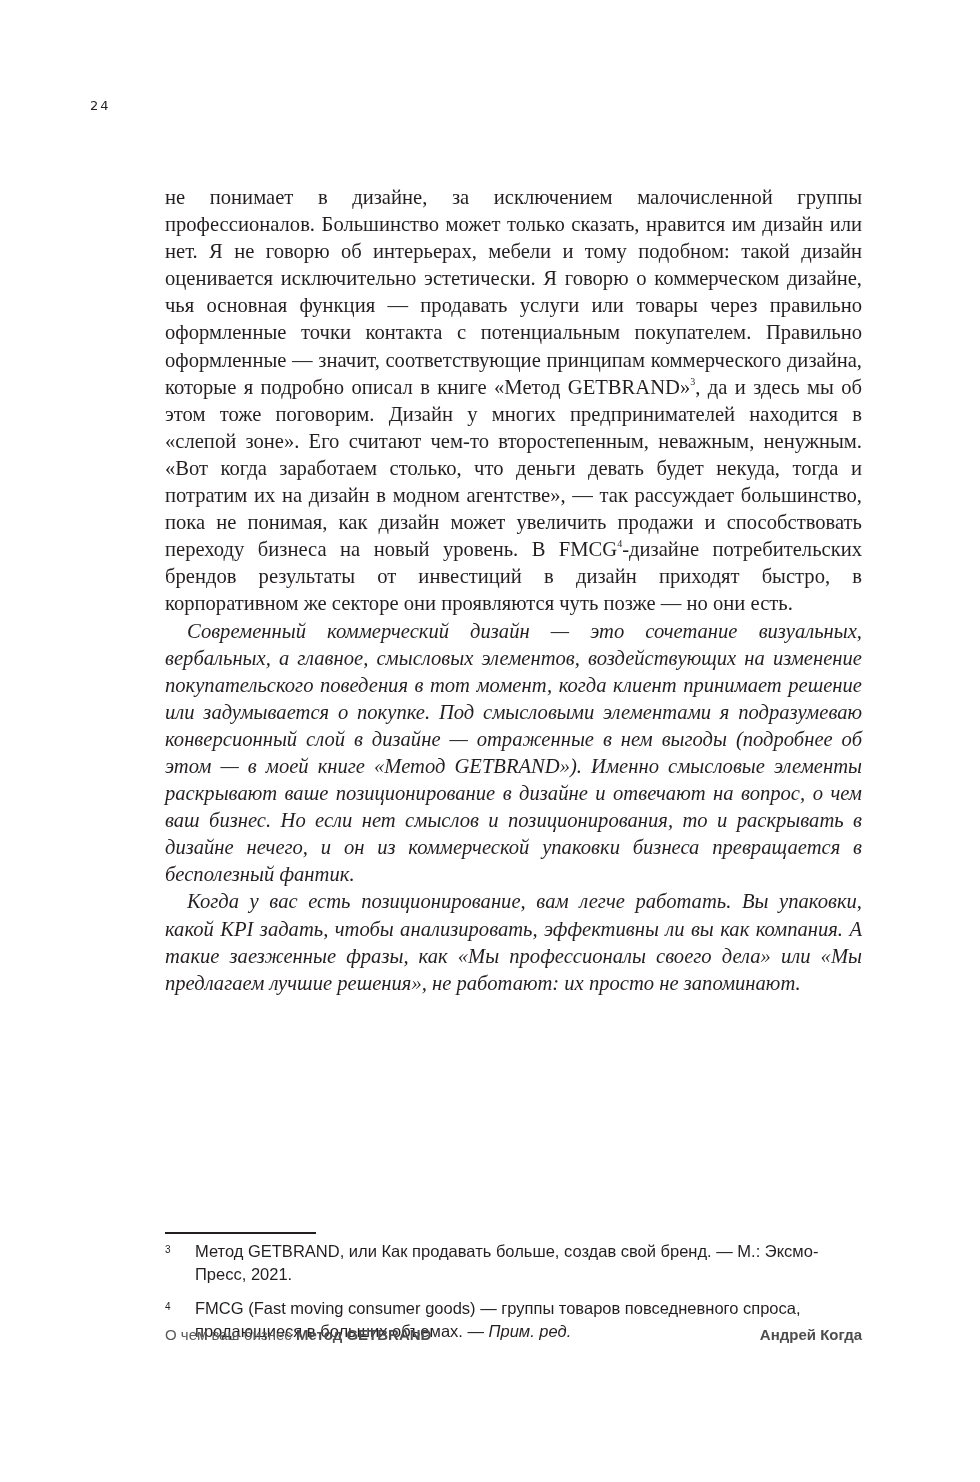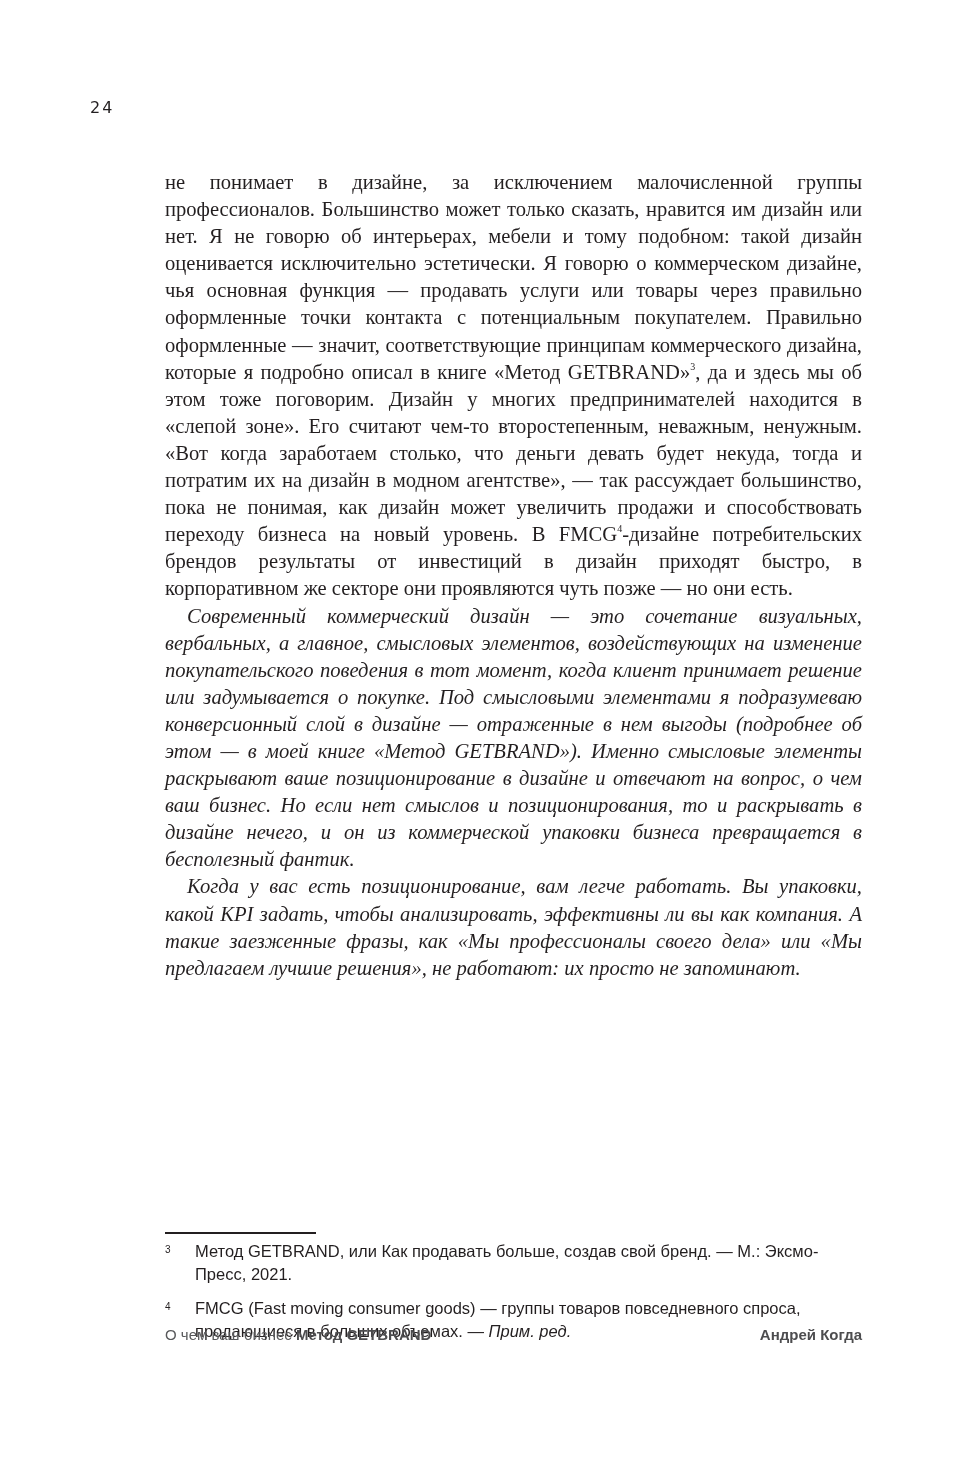--- a/index.html
+++ b/index.html
@@ -6,7 +6,7 @@
   body { width: 980px; height: 1482px; position: relative; overflow: hidden; color: #231f20; }
   .page-number {
     position: absolute; left: 90px; top: 98px;
-    font-family: "DejaVu Sans", sans-serif; font-size: 16px; letter-spacing: 2px; color: #231f20;
+    font-family: "DejaVu Sans", sans-serif; font-size: 13px; letter-spacing: 2px; color: #231f20;
   }
   .body-text {
     position: absolute; left: 165px; top: 169px; width: 697px;

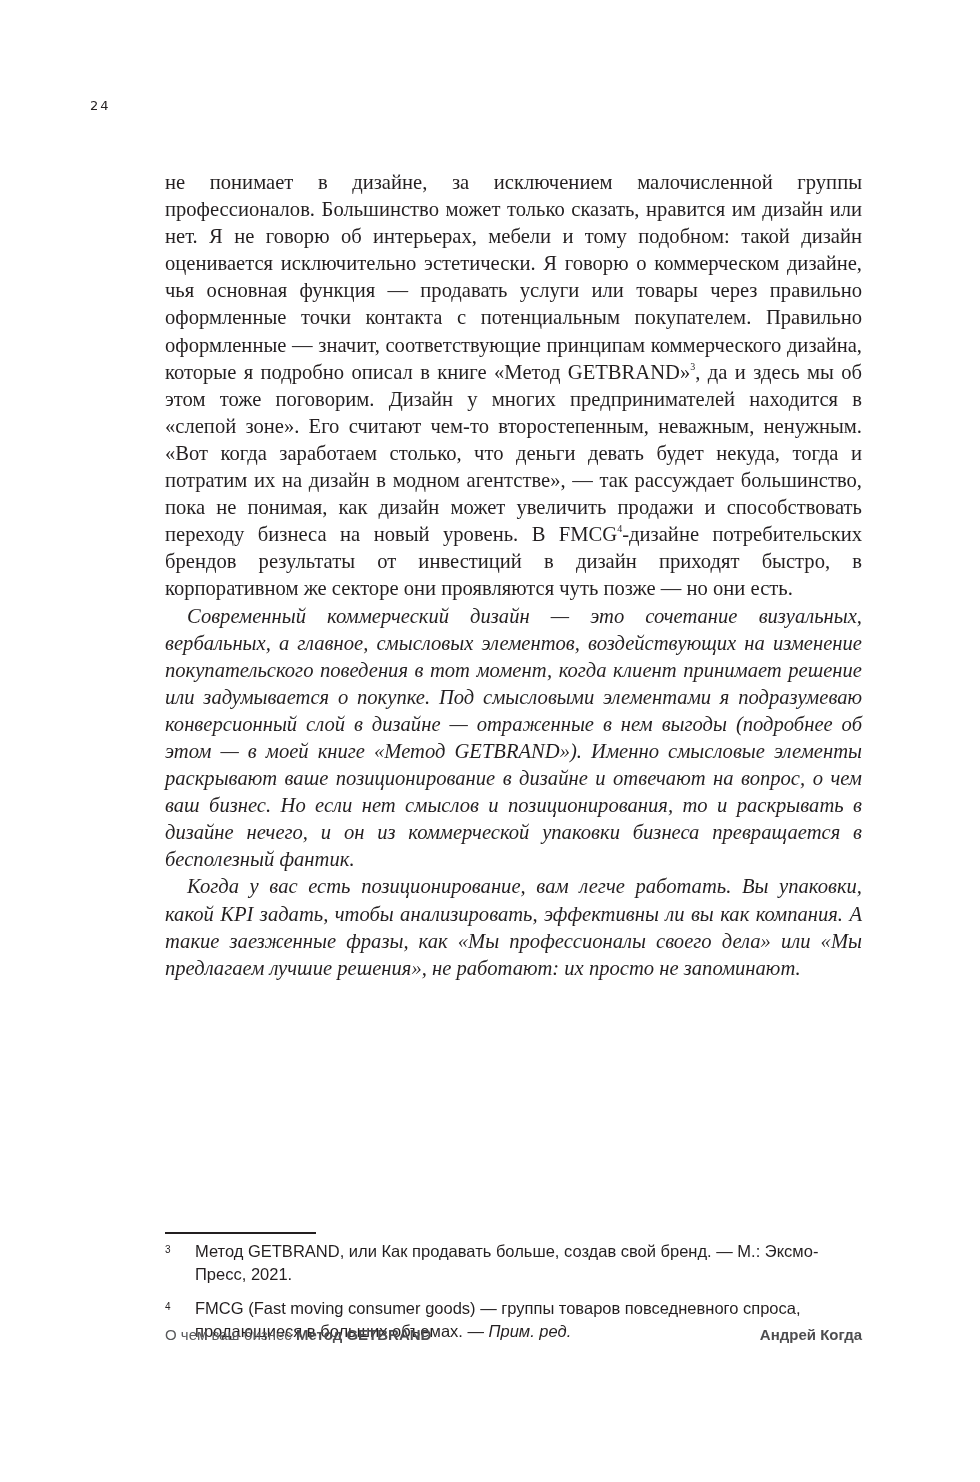--- a/index.html
+++ b/index.html
@@ -9,7 +9,7 @@
     font-family: "DejaVu Sans", sans-serif; font-size: 13px; letter-spacing: 2px; color: #231f20;
   }
   .body-text {
-    position: absolute; left: 165px; top: 169px; width: 697px;
+    position: absolute; left: 165px; top: 184px; width: 697px;
     font-family: "Liberation Serif", serif; font-size: 20.6px; line-height: 27.1px;
     text-align: justify; color: #231f20;
   }

